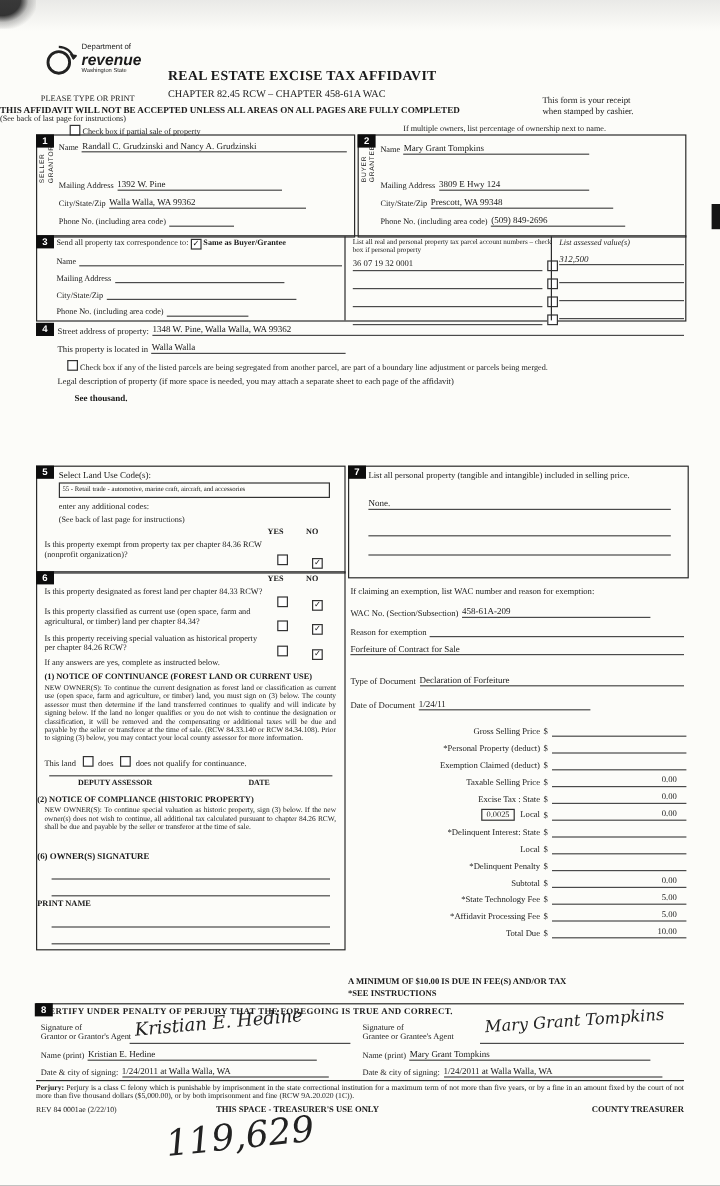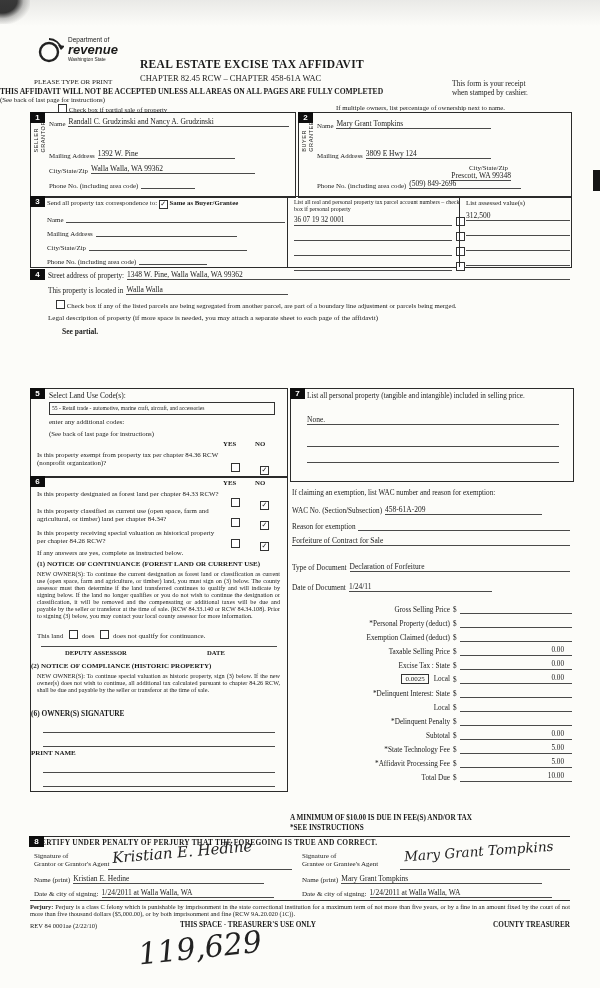--- a/index.html
+++ b/index.html
@@ -102,7 +102,7 @@
       <span class="lbl">Mailing Address</span>
       <span class="fill">3809 E Hwy 124</span>
     </div>
-    <div class="abs frow" style="left:18px;top:51px;right:60px;flex-direction:column;">
+    <div class="abs frow" style="left:18px;top:51px;right:60px;">
       <span class="lbl">City/State/Zip</span>
       <span class="fill">Prescott, WA  99348</span>
     </div>

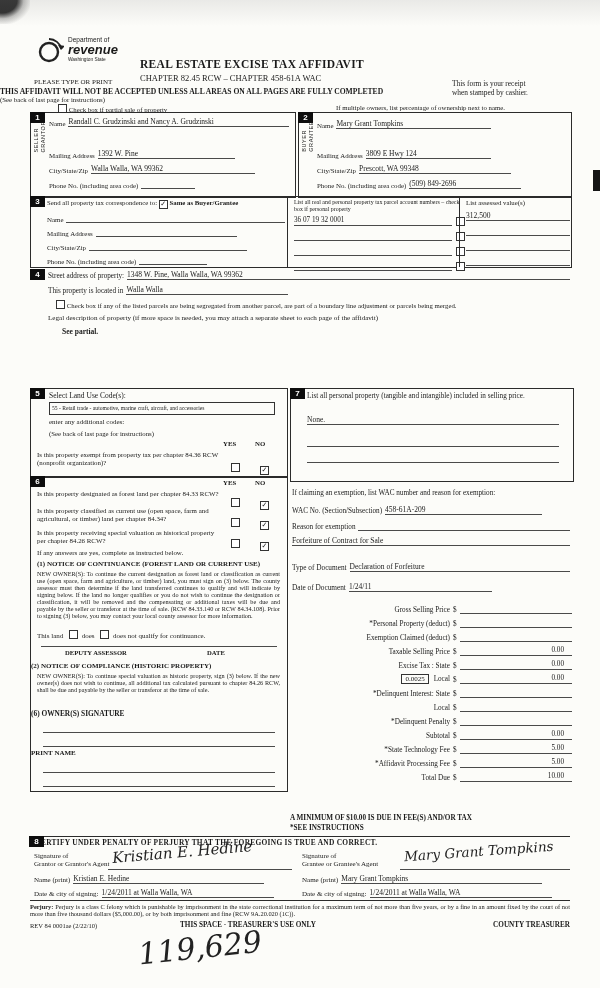--- a/index.html
+++ b/index.html
@@ -159,7 +159,7 @@
       </div>
     </div>
 
-    <div class="abs" style="left:428px;top:0;width:104px;height:68px;border-left:1px solid #2b2b2b;padding:2px 4px 0 6px;">
+    <div class="abs" style="left:428px;top:0;width:104px;height:68px;border-left:1px solid #2b2b2b;padding:2px 4px 0 6px;font-style:italic;">
       <div class="ctr" style="font-size:6.8px;">List assessed value(s)</div>
       <div class="frow" style="margin-top:5px;">
         <span class="fill">312,500</span>

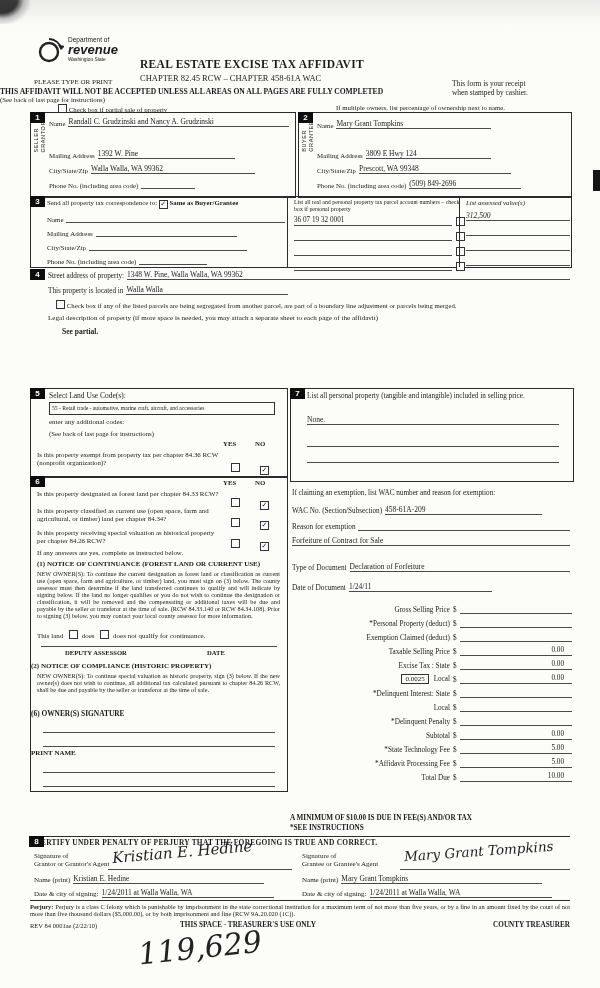--- a/index.html
+++ b/index.html
@@ -190,7 +190,7 @@
     <span>Check box if any of the listed parcels are being segregated from another parcel, are part of a boundary line adjustment or parcels being merged.</span>
   </div>
   <div class="abs" style="left:48px;top:314px;width:520px;font-size:7.1px;">Legal description of property (if more space is needed, you may attach a separate sheet to each page of the affidavit)</div>
-  <div class="abs b" style="left:62px;top:327px;font-size:7.5px;">See partial.</div>
+  <div class="abs b" style="left:62px;top:327px;font-size:7.5px;">See thousand.</div>
 
   <div class="box" style="left:30px;top:388px;width:256px;height:88px;">
     <div class="tab">5</div>

